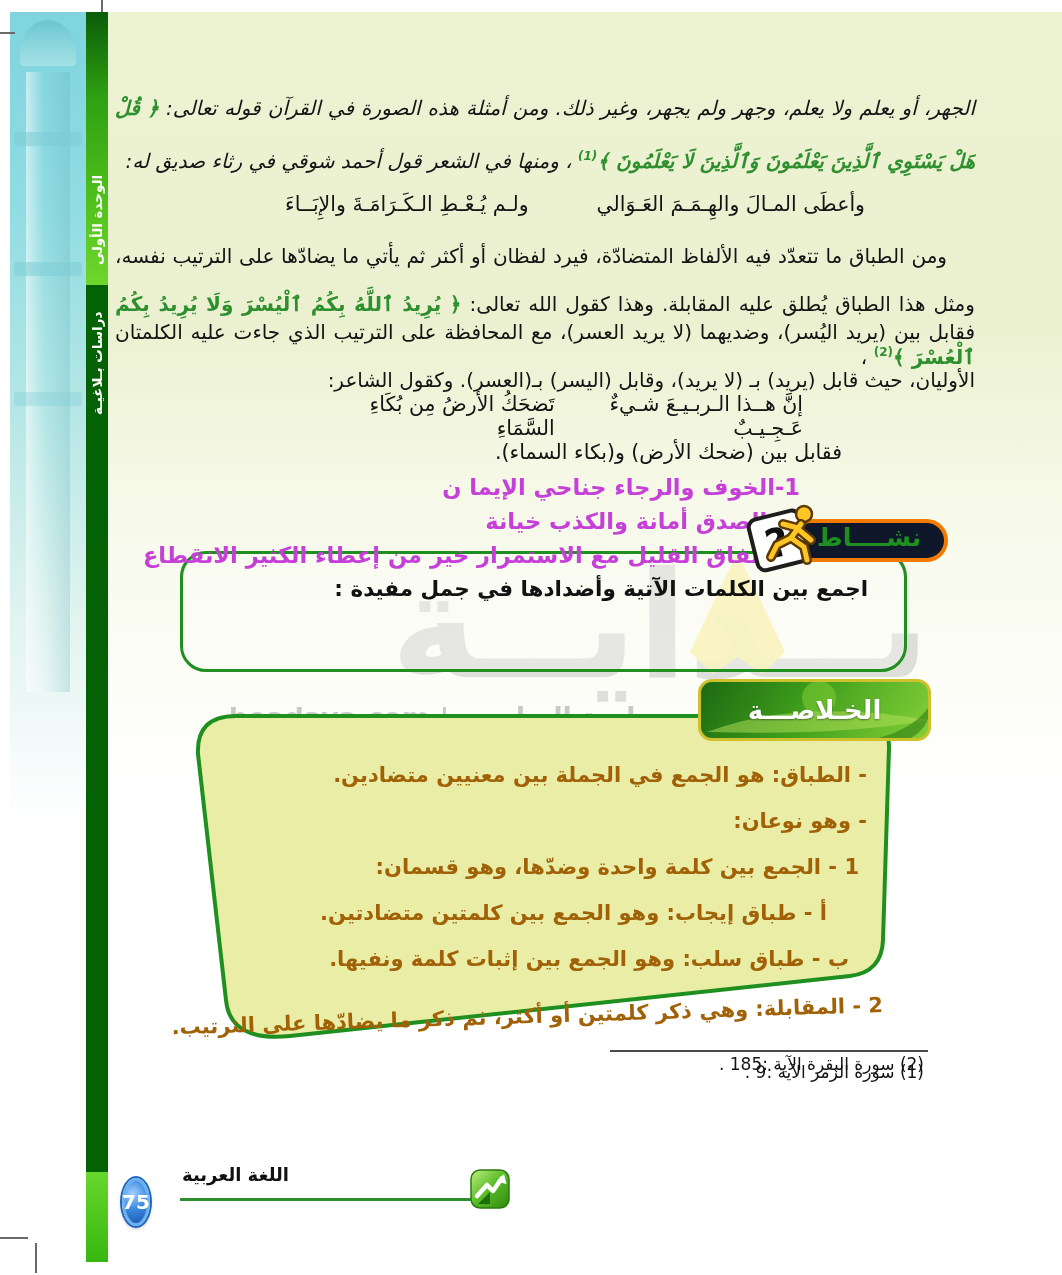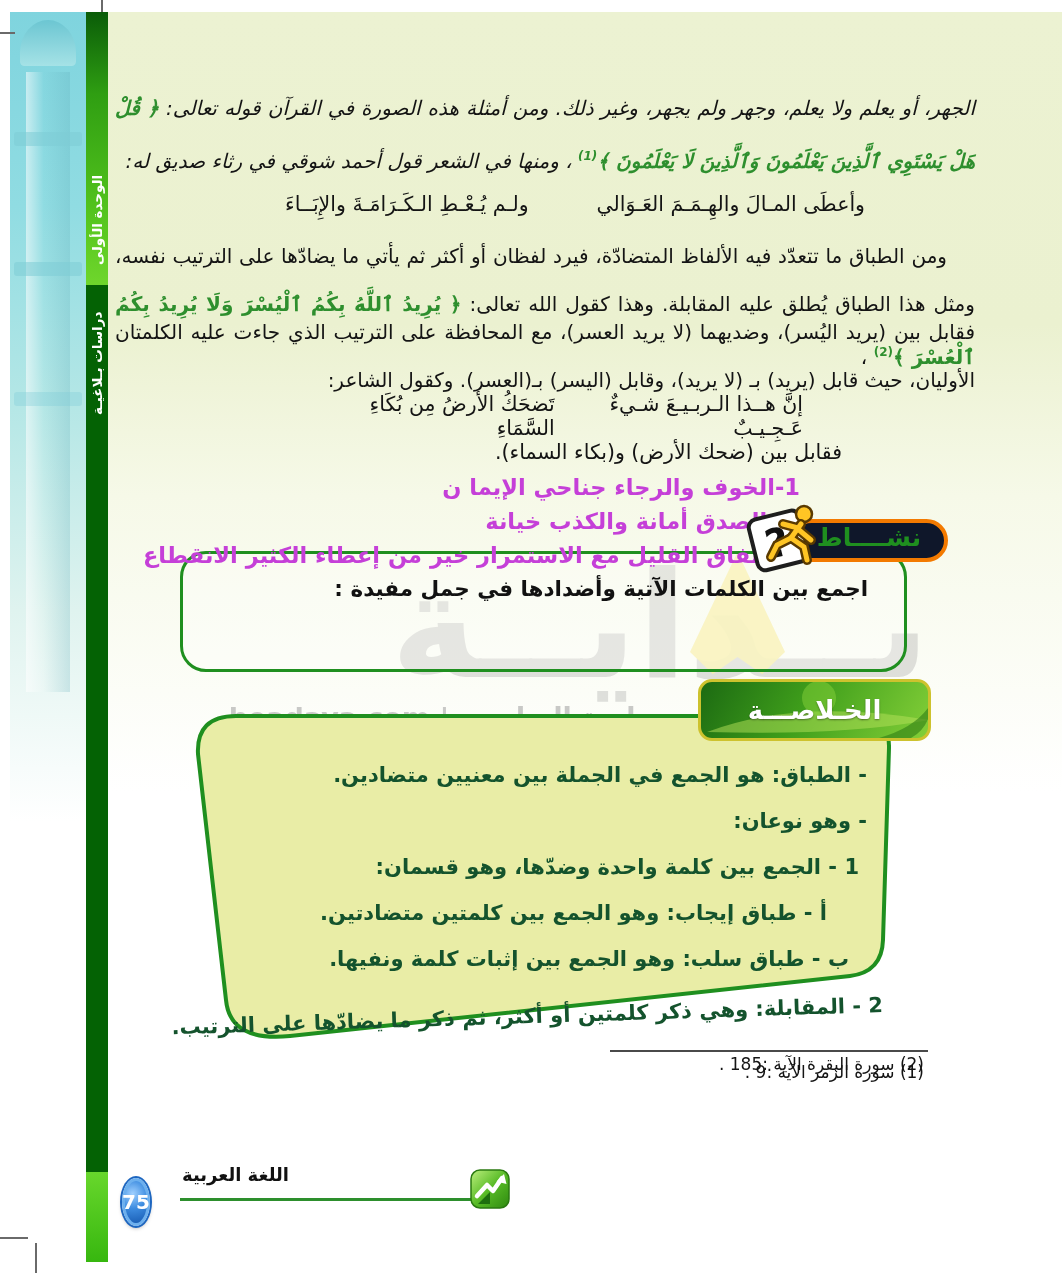--- a/index.html
+++ b/index.html
@@ -124,7 +124,7 @@
   .summary-badge .t { position:relative; z-index:2; }
   .summary-lines {
     position:absolute; right:195px; top:752px; width:660px; z-index:3; text-align:right;
-    color:#14532d; font-weight:bold; font-size:21px; line-height:46px; white-space:nowrap;
+    color:#a16207; font-weight:bold; font-size:21px; line-height:46px; white-space:nowrap;
   }
   .summary-lines div:nth-child(3){ margin-left:0; margin-right:8px; }
   .summary-lines div:nth-child(4){ margin-right:40px; }

